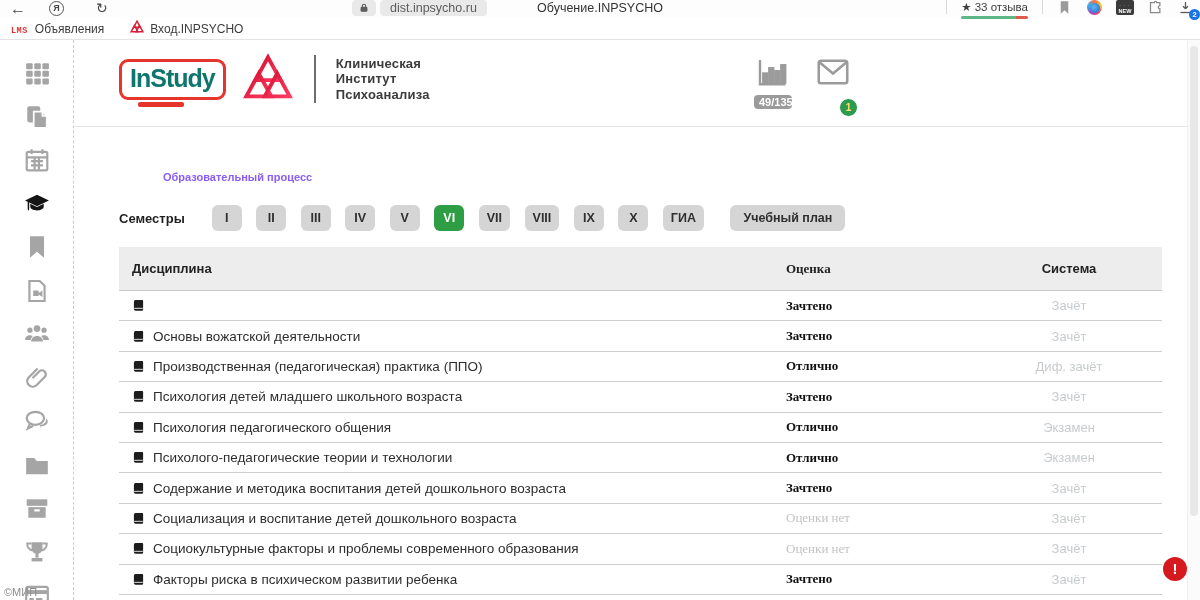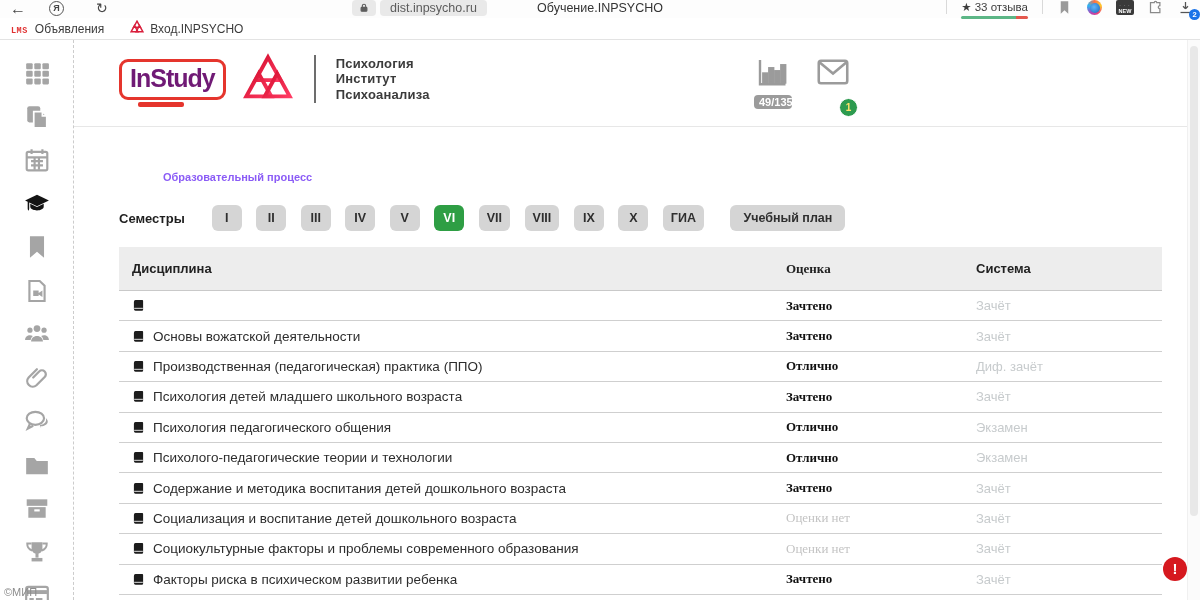--- a/index.html
+++ b/index.html
@@ -60,7 +60,7 @@
   .site-header { height:87px; border-bottom:1px solid #e7e7e7; position:relative; }
   .logo-wrap { position:absolute; left:45px; top:13px; display:flex; align-items:center; gap:16px; }
   .instudy { border:3px solid #e5352d; border-radius:9px; padding:2px 8px 4px;
-    font-size:25px; font-weight:bold; color:#701a75; letter-spacing:-1px; position:relative;
+    font-size:25px; font-weight:bold; color:#0f766e; letter-spacing:-1px; position:relative;
     font-family:"Liberation Sans", sans-serif; }
   .instudy::after { content:""; position:absolute; left:16px; bottom:-10px; width:46px; height:5px;
     background:#e5352d; border-radius:2px; }

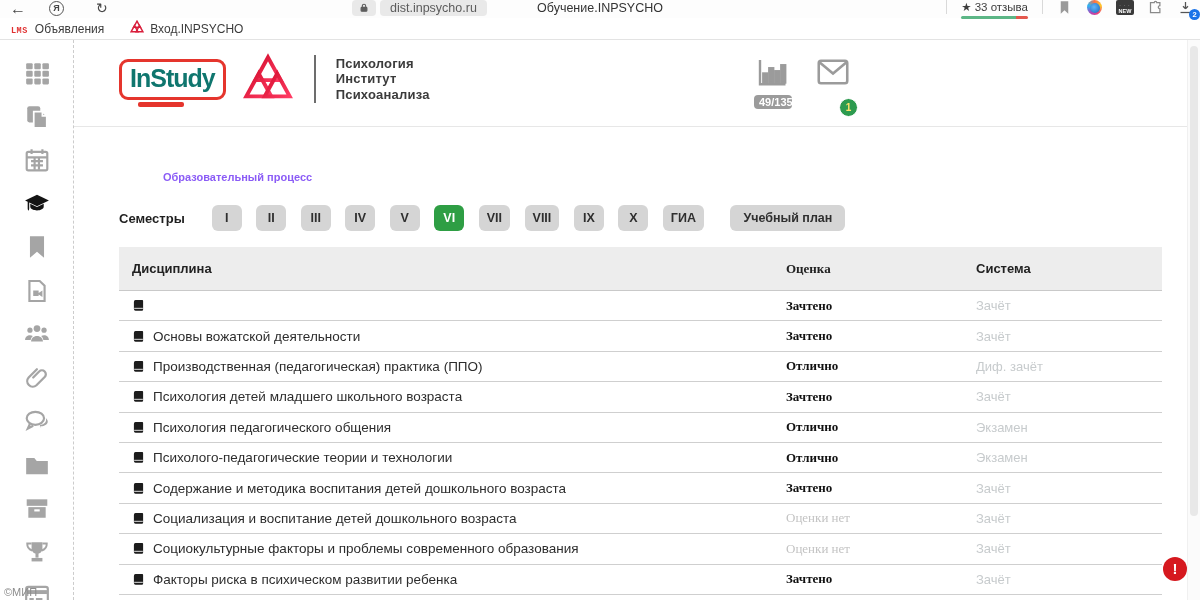--- a/index.html
+++ b/index.html
@@ -265,7 +265,7 @@
         </svg>
         <div class="logo-divider"></div>
         <div class="inst-name">
-          <div>Психология</div>
+          <div>Клиническая</div>
           <div>Институт</div>
           <div>Психоанализа</div>
         </div>

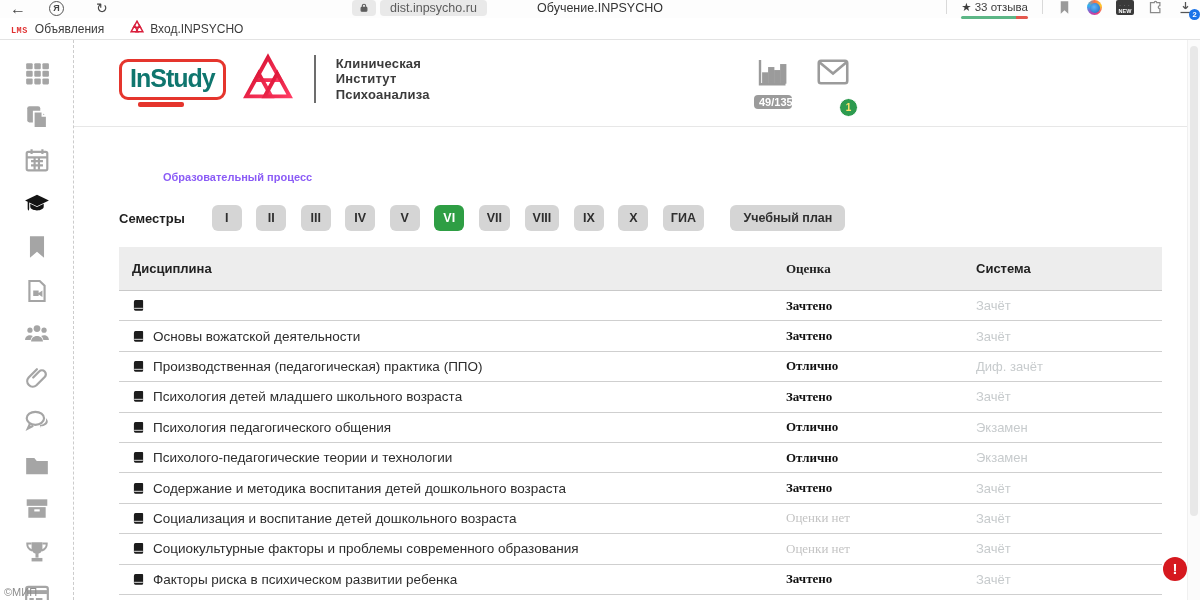--- a/index.html
+++ b/index.html
@@ -94,7 +94,7 @@
     white-space:nowrap; overflow:hidden; }
   .c-grade { width:190px; font-weight:bold; color:#111; font-size:13px;font-family:Liberation Serif, serif; }
   .c-grade.muted { color:#c3c3c3; font-weight:normal; }
-  .c-system { width:186px; color:#c7cbcd; font-size:13px; }
+  .c-system { width:186px; text-align:center; color:#c7cbcd; font-size:13px; }
   .book-ico { width:13px; height:15px; color:#1c1c1c; flex:none; }
   .book-ico svg { width:100%; height:100%; display:block; }
 

